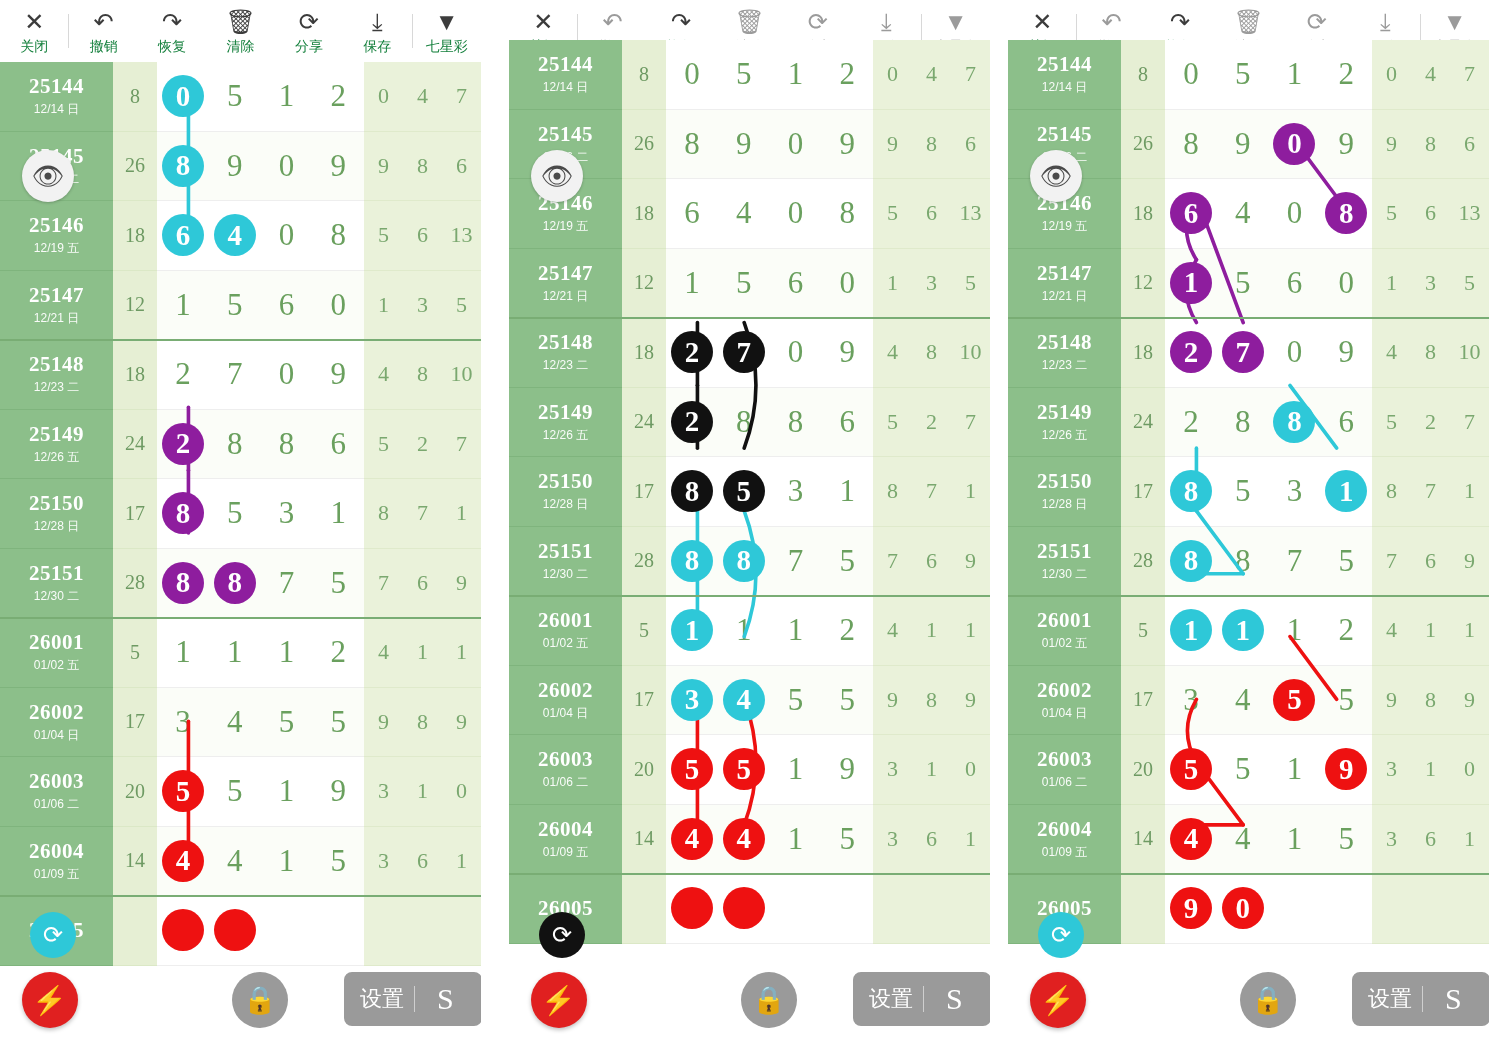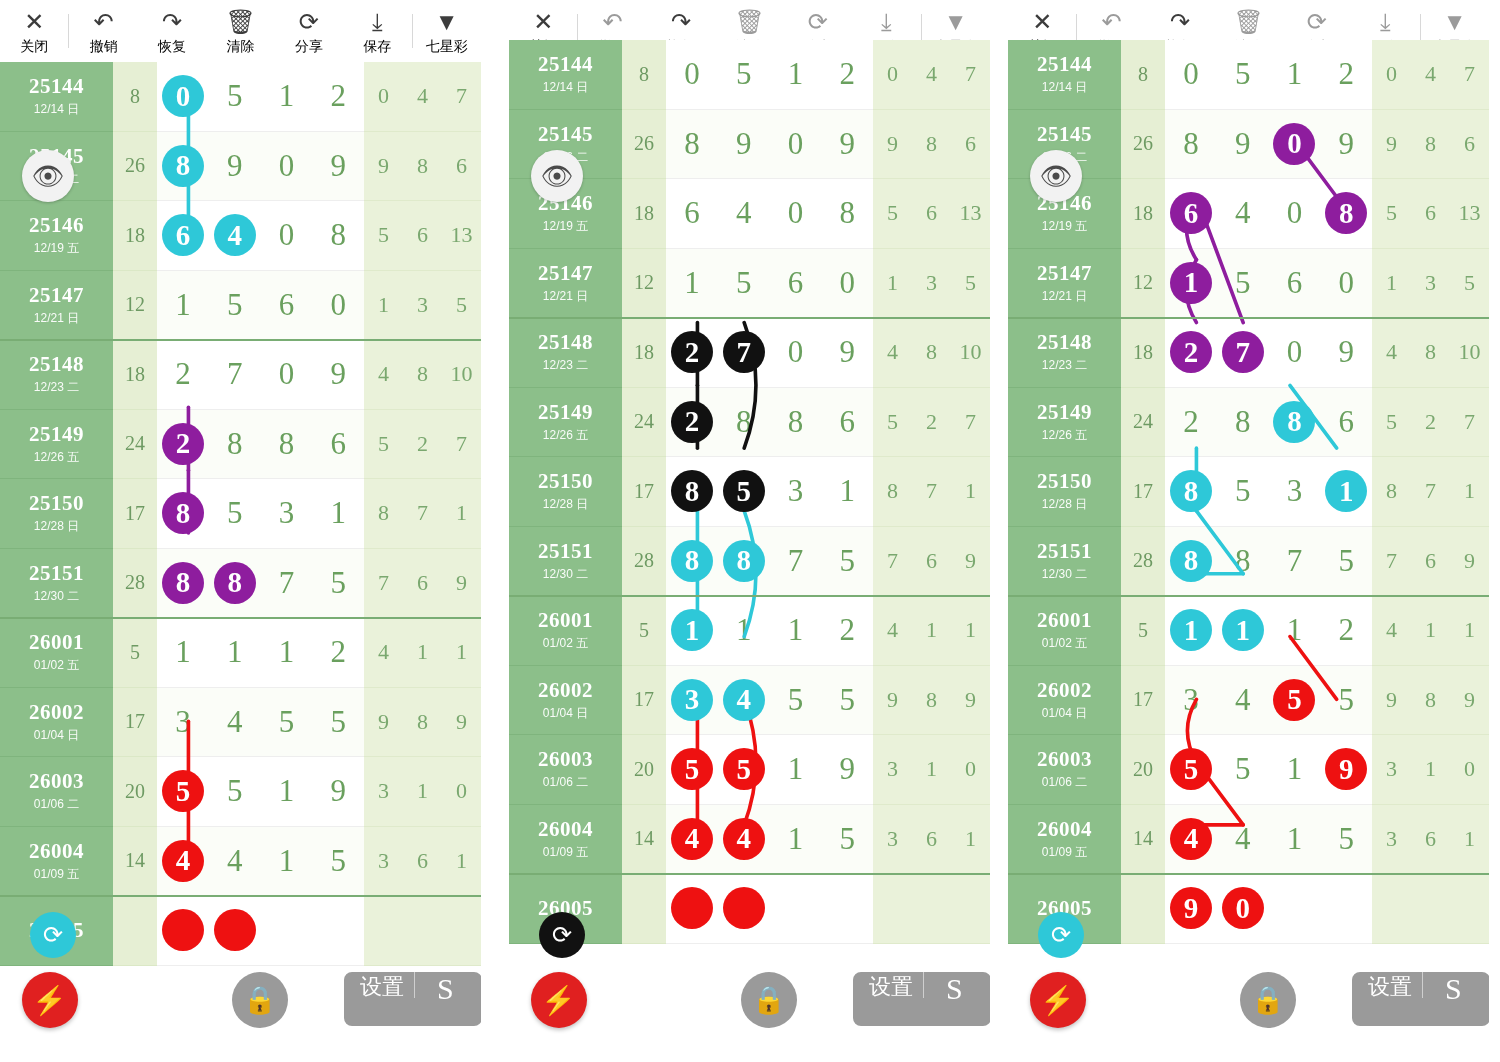--- a/index.html
+++ b/index.html
@@ -51,7 +51,7 @@
   .tb-lab {
     display: block;
     font-size: 14px;
-    color: #000000;
+    color: #15803d;
     margin-top: 1px;
   }
   .tb-item.dim .tb-ico, .tb-item.dim .tb-lab { color: #9b9b9b; }

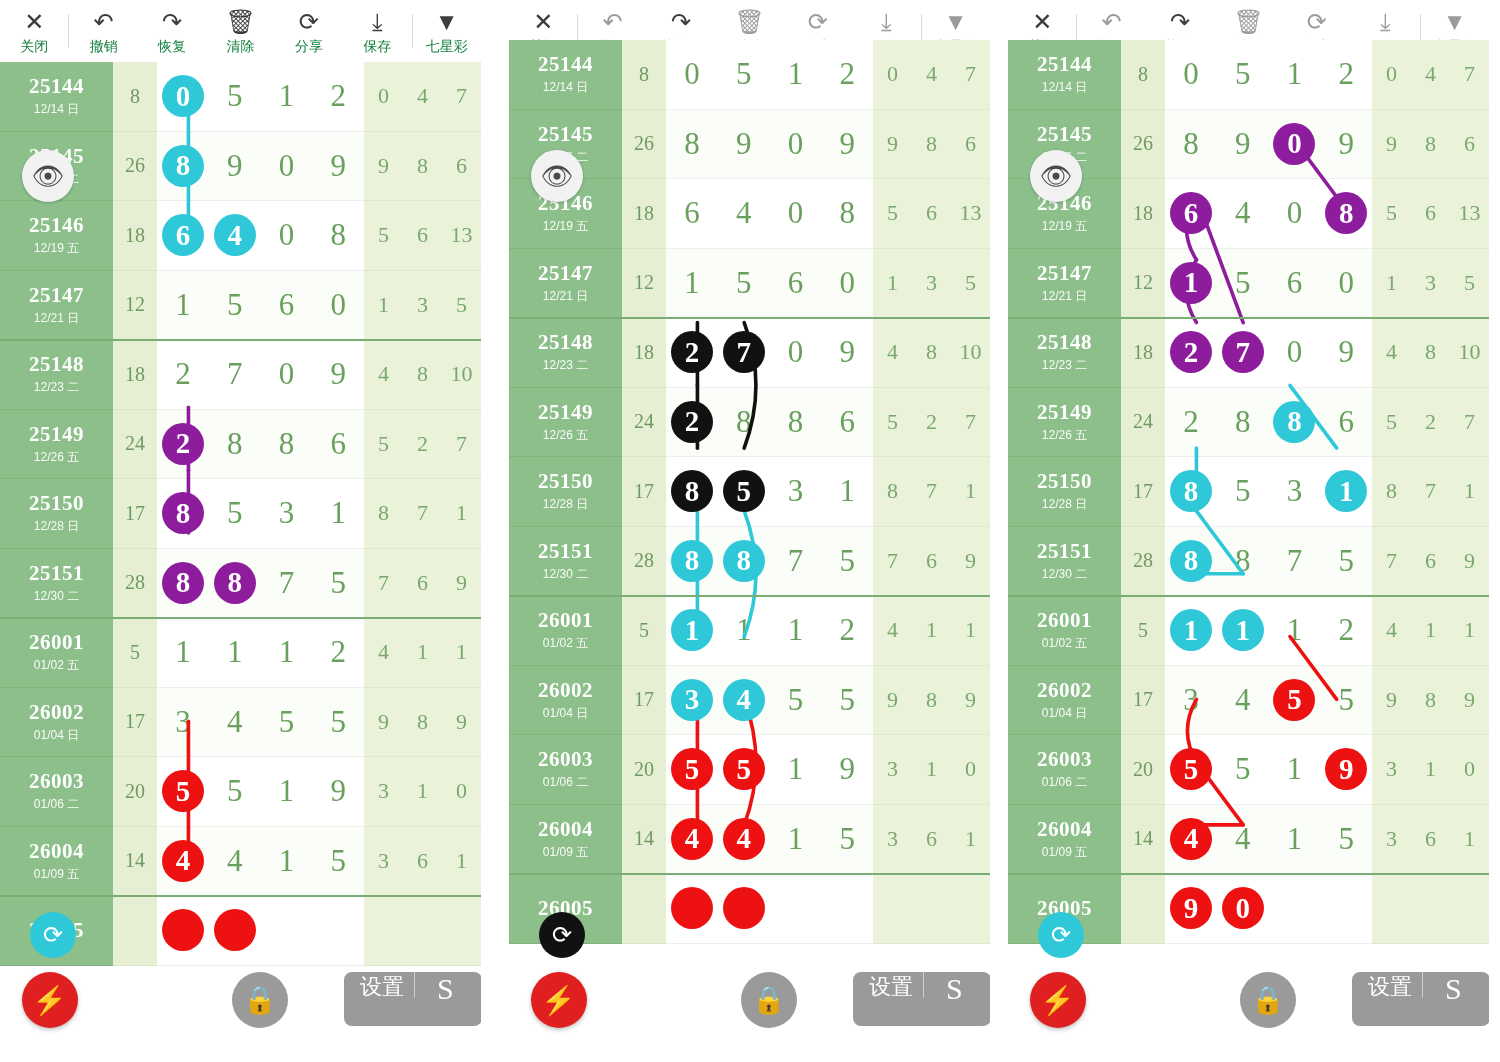--- a/index.html
+++ b/index.html
@@ -239,6 +239,7 @@
     border-radius: 8px;
     background: #9a9a9a;
     display: flex;
+    align-items: center;
     z-index: 10;
     color: #ffffff;
   }

